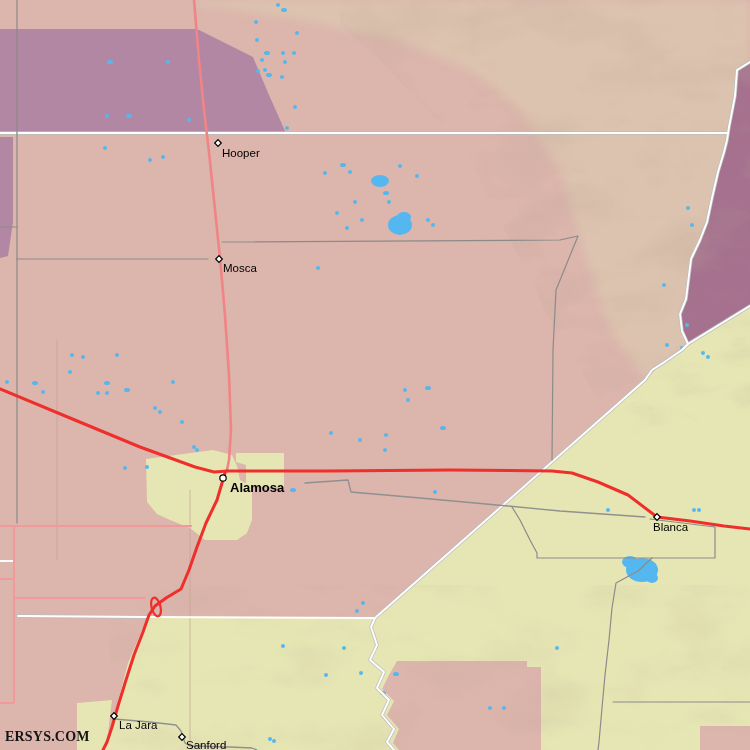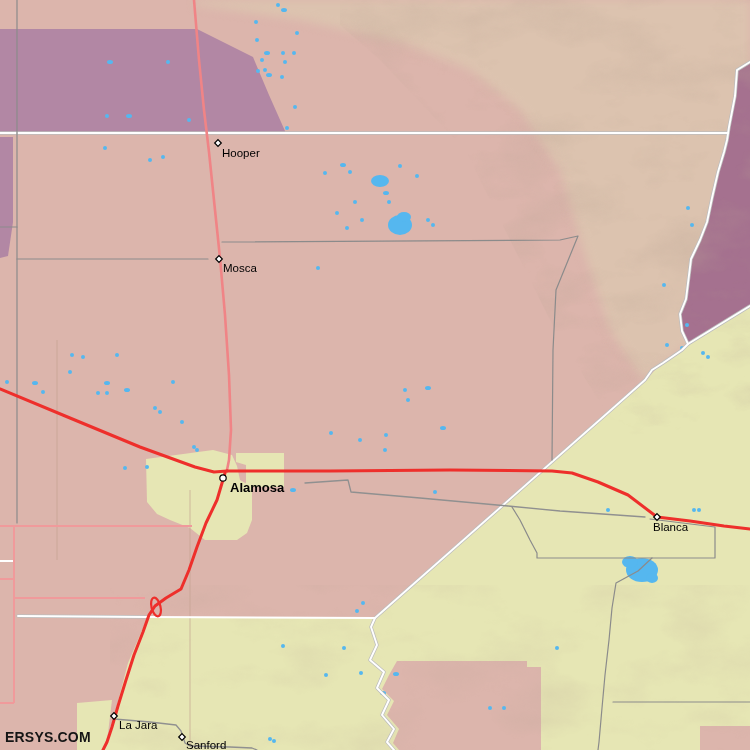--- a/index.html
+++ b/index.html
@@ -28,7 +28,7 @@
   .marker{fill:#ffffff;stroke:#000000;stroke-width:1.2;}
   #watermark{
     position:absolute;left:5px;top:729px;
-    font-size:14px;font-weight:bold;color:#151515;letter-spacing:.2px;
+    font-size:14px;font-weight:bold;color:#151515;letter-spacing:.2px;font-family:Liberation Serif, serif;
   }
 </style>
 </head>

